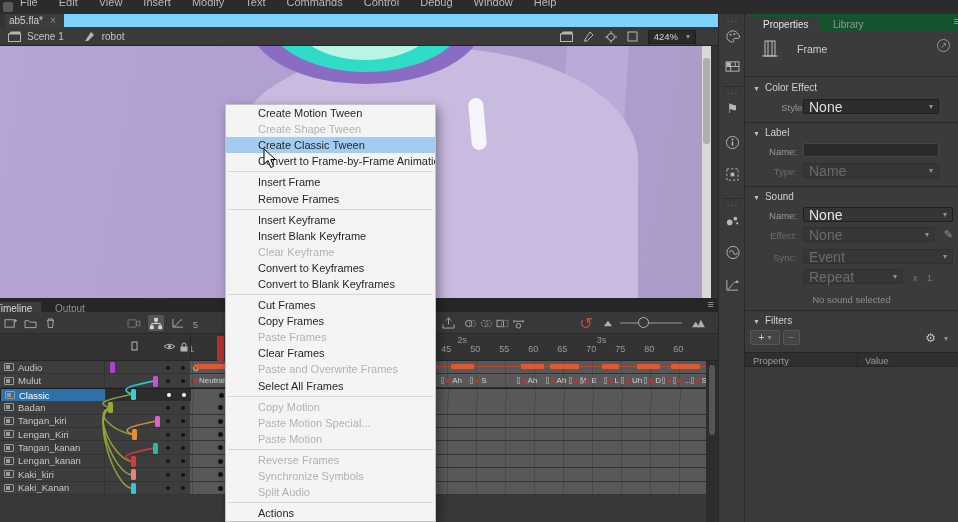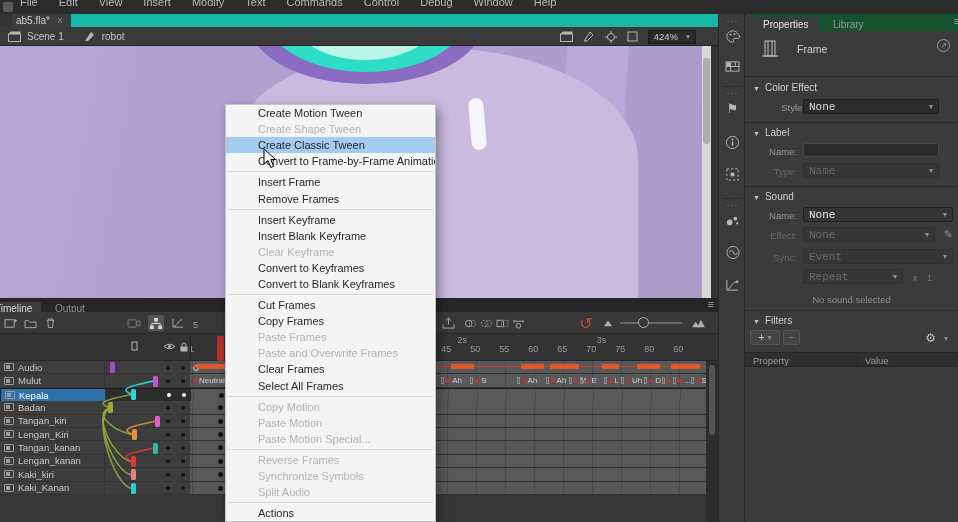--- a/index.html
+++ b/index.html
@@ -14,7 +14,7 @@
   .mb-item { font-size:11px; color:#b9b9b9; white-space:nowrap; }
 
   
-  .tabbar { position:absolute; left:12px; top:14px; width:796px; height:13px; background:#14b8a6; z-index:5; }
+  .tabbar { position:absolute; left:5px; top:14px; width:796px; height:13px; background:#7dd3fc; z-index:5; }
   .doc-tab { position:absolute; left:0; top:0; height:13px; padding:0 8px 0 4px; background:#3d3d3d; display:flex; align-items:center; gap:7px; }
   .doc-tab .t { font-size:10px; color:#cfcfcf; }
   .doc-tab .x { font-size:10px; color:#8d8d8d; }

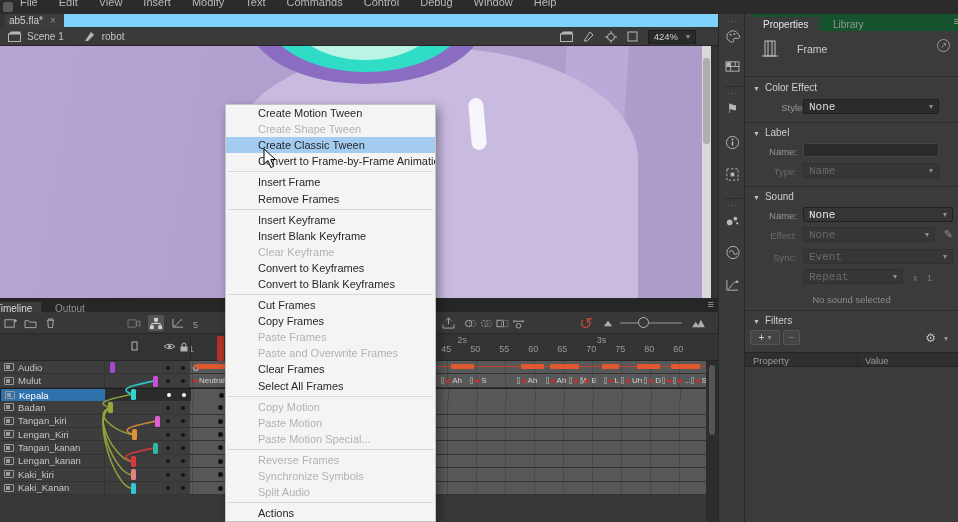--- a/index.html
+++ b/index.html
@@ -110,7 +110,7 @@
   .plab { position:absolute; width:46px; text-align:right; font-size:9.5px; color:#969696; }
   .plab.dim { color:#6b6b6b; }
   .sel { position:absolute; height:15px; background:#2c2c2c; border:1px solid #1f1f1f; border-radius:2px; display:flex; align-items:center; justify-content:space-between; padding:0 5px; }
-  .sel .v { font-size:11px; color:#dedede;font-family:Liberation Mono, monospace; }
+  .sel .v { font-size:14px; color:#dedede; }
   .sel.dis { background:#363636; border-color:#303030; }
   .sel.dis .v { color:#6b6b6b; }
   .pinput { position:absolute; height:14px; background:#2a2a2a; border:1px solid #454545; border-radius:2px; }

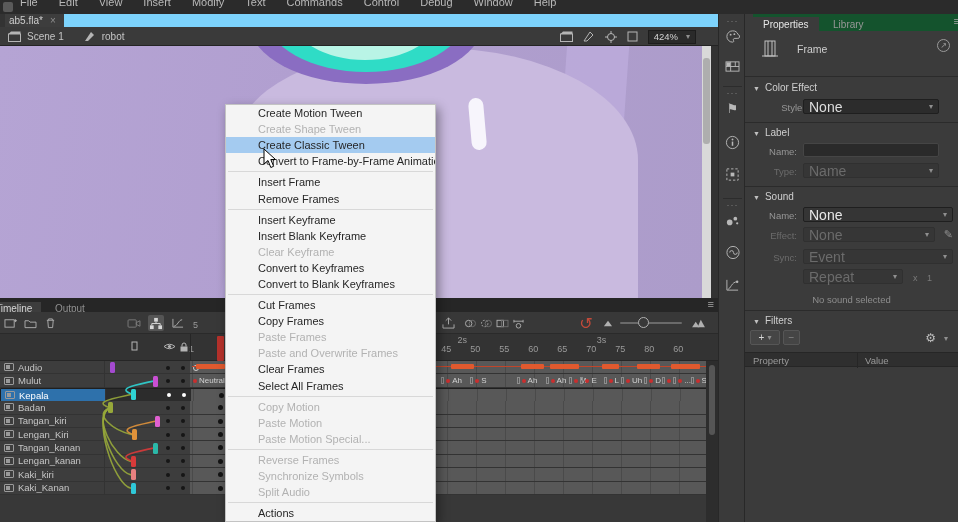--- a/index.html
+++ b/index.html
@@ -732,11 +732,11 @@
       <div class="ctx-item disabled">
         <span class="l">Paste Frames</span>
       </div>
+      <div class="ctx-item normal">
+        <span class="l">Clear Frames</span>
+      </div>
       <div class="ctx-item disabled">
         <span class="l">Paste and Overwrite Frames</span>
-      </div>
-      <div class="ctx-item normal">
-        <span class="l">Clear Frames</span>
       </div>
       <div class="ctx-item normal">
         <span class="l">Select All Frames</span>

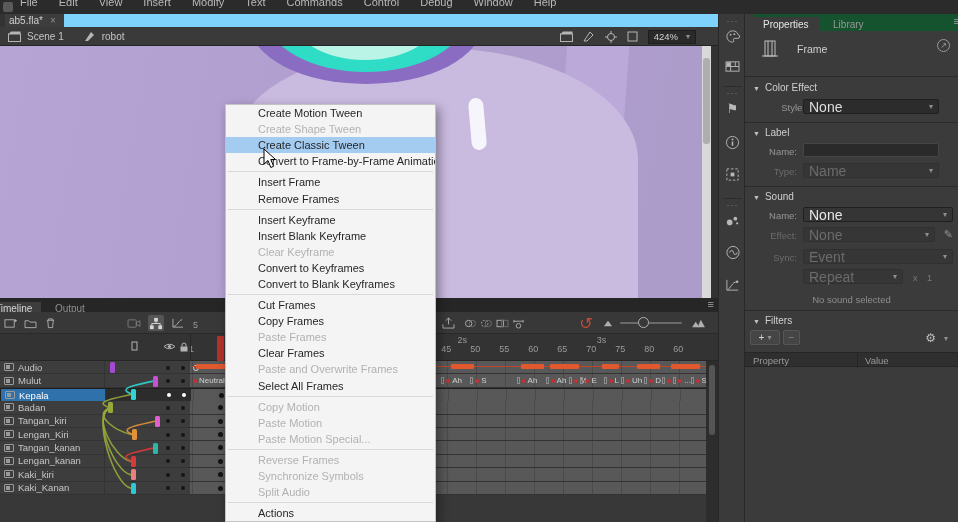--- a/index.html
+++ b/index.html
@@ -513,7 +513,7 @@
           <div class="strip"></div>
           <div class="name">
             <span class="lyr-ic"></span>
-            <span class="nm">Kepala</span>
+            <span class="nm">Classic</span>
           </div>
           <div class="dotc" style="left: 166px;"></div>
           <div class="dotc" style="left: 181px;"></div>

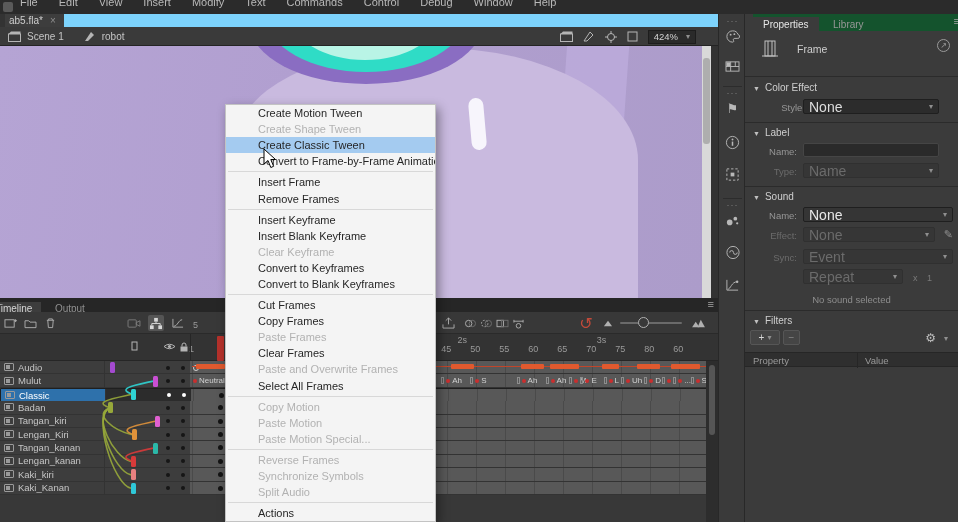--- a/index.html
+++ b/index.html
@@ -746,10 +746,10 @@
         <span class="l">Copy Motion</span>
       </div>
       <div class="ctx-item disabled">
+        <span class="l">Paste Motion Special...</span>
+      </div>
+      <div class="ctx-item disabled">
         <span class="l">Paste Motion</span>
-      </div>
-      <div class="ctx-item disabled">
-        <span class="l">Paste Motion Special...</span>
       </div>
       <div class="ctx-sep"></div>
       <div class="ctx-item disabled">

